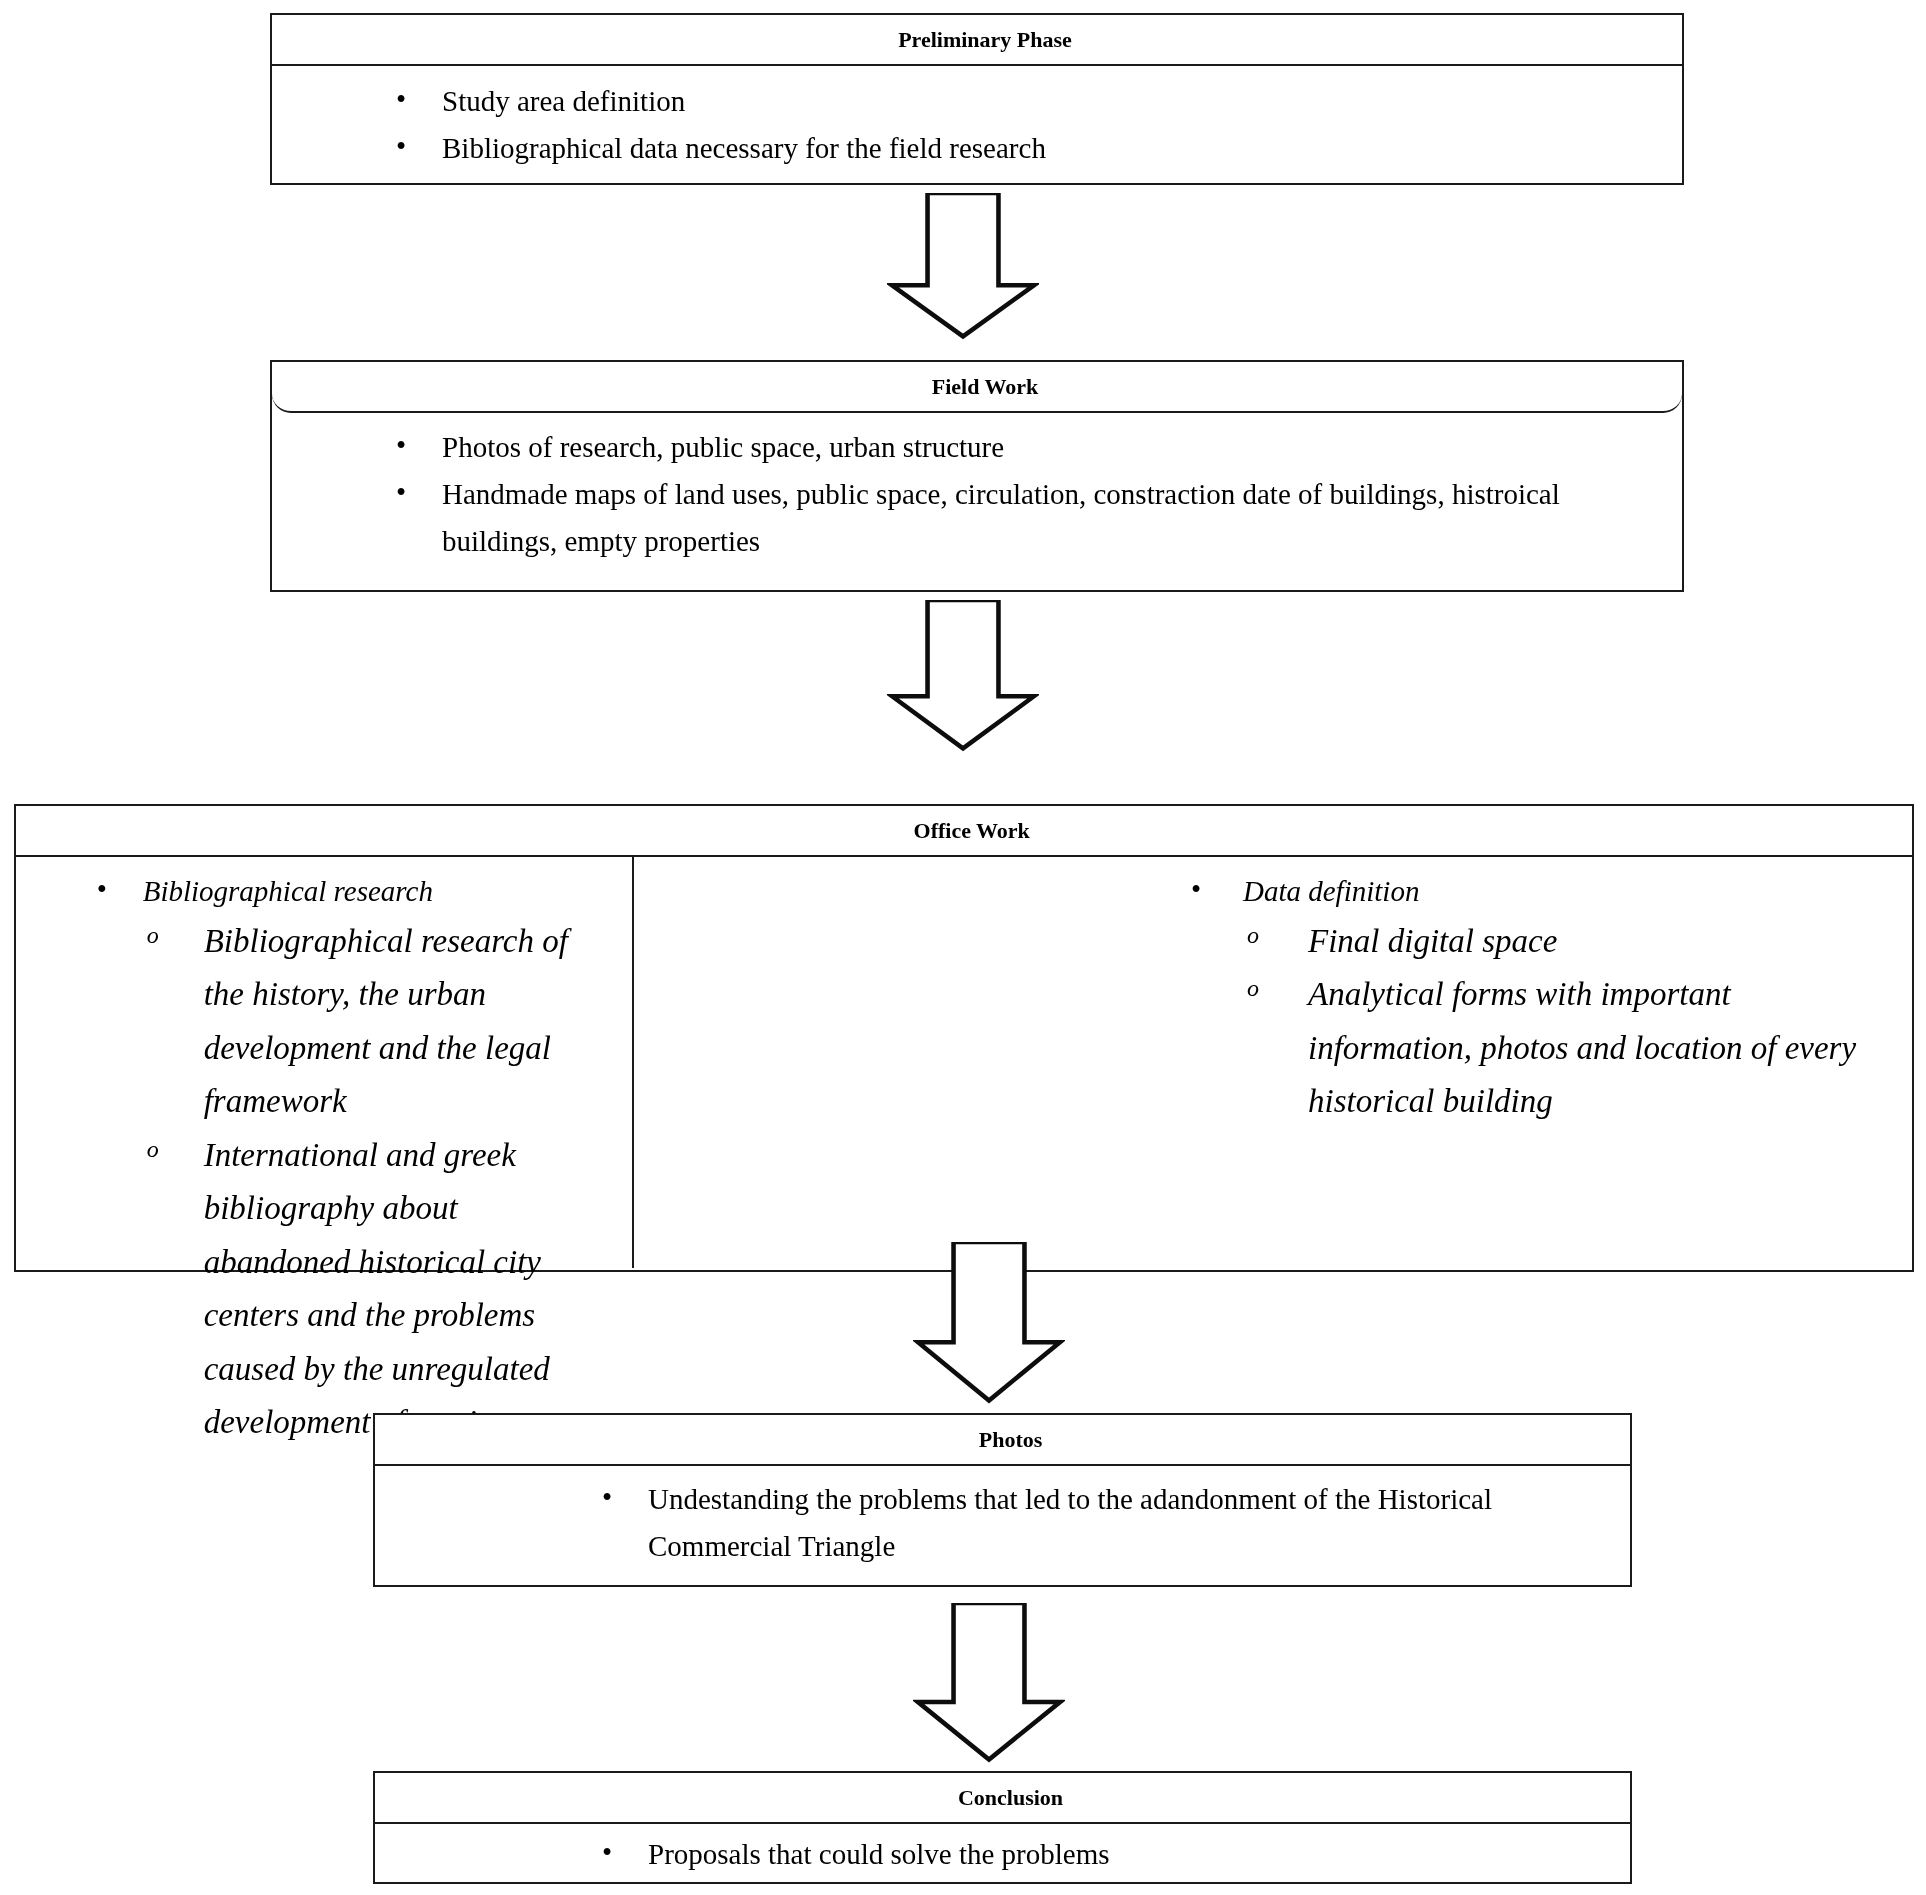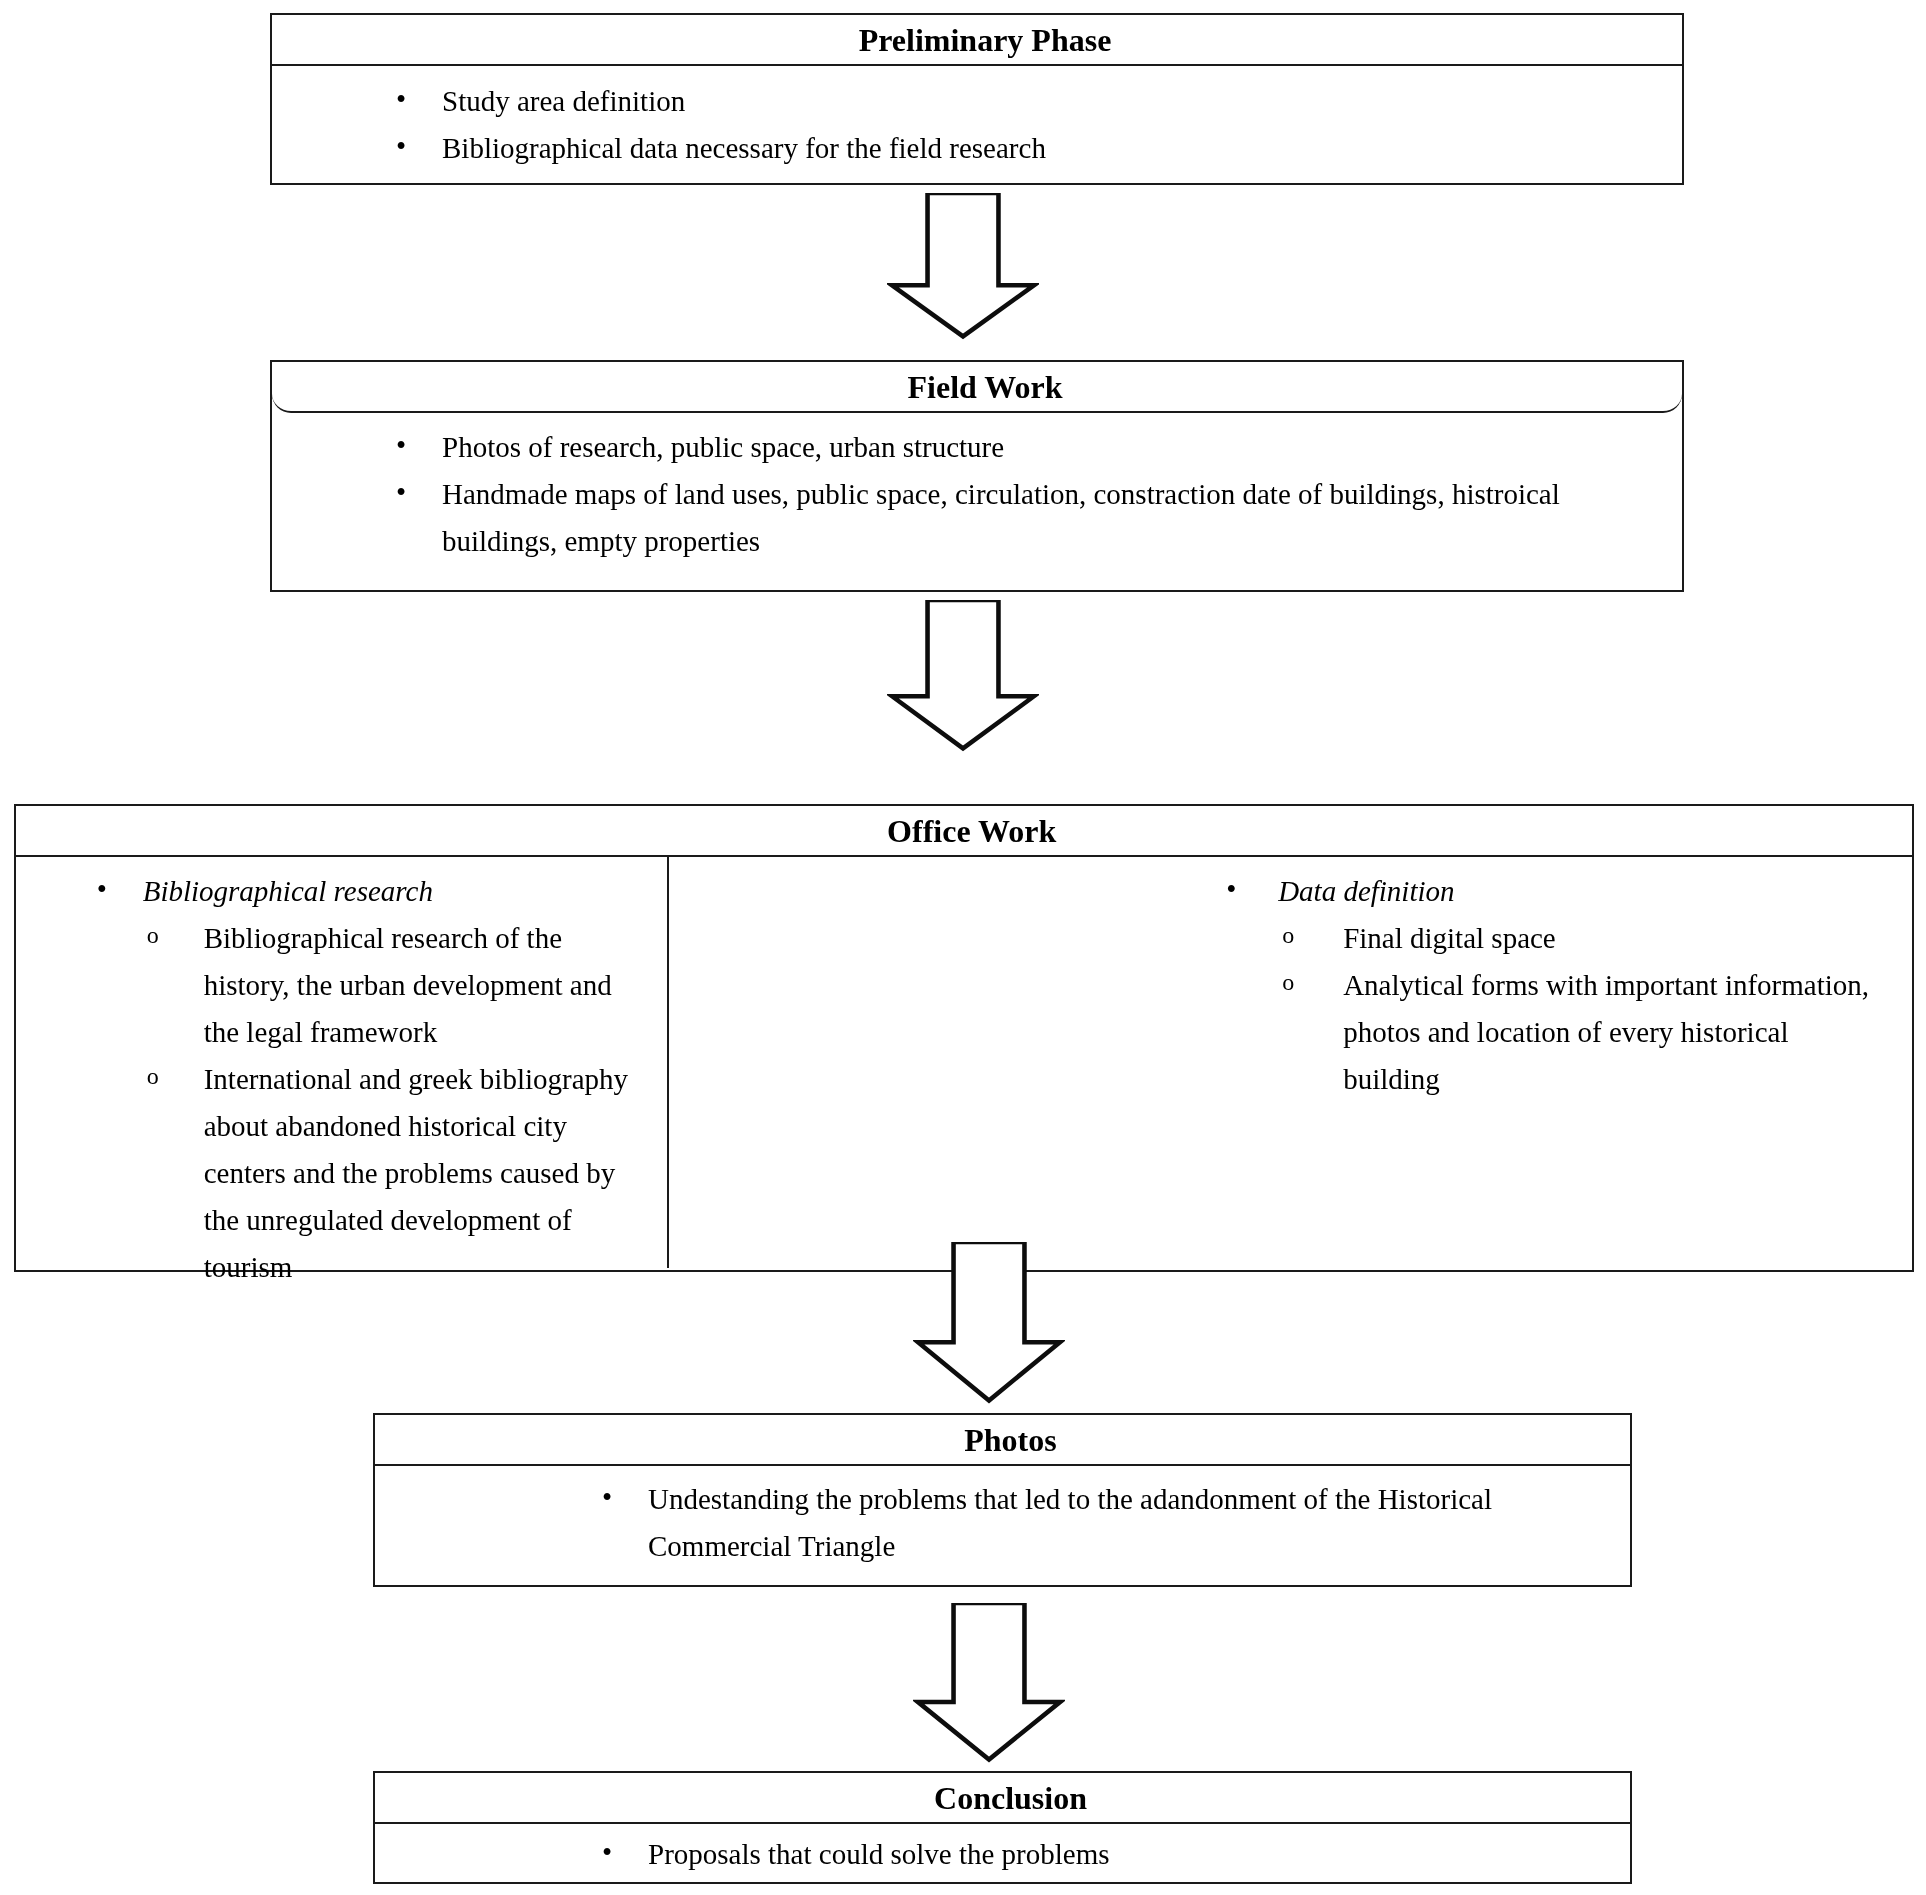--- a/index.html
+++ b/index.html
@@ -32,7 +32,7 @@
     box-sizing: border-box;
     border-bottom: 2.5px solid #1a1a1a;
     font-weight: bold;
-    font-size: 32px;
+    font-size: 22px;
     line-height: 1.0;
     display: flex;
     align-items: center;

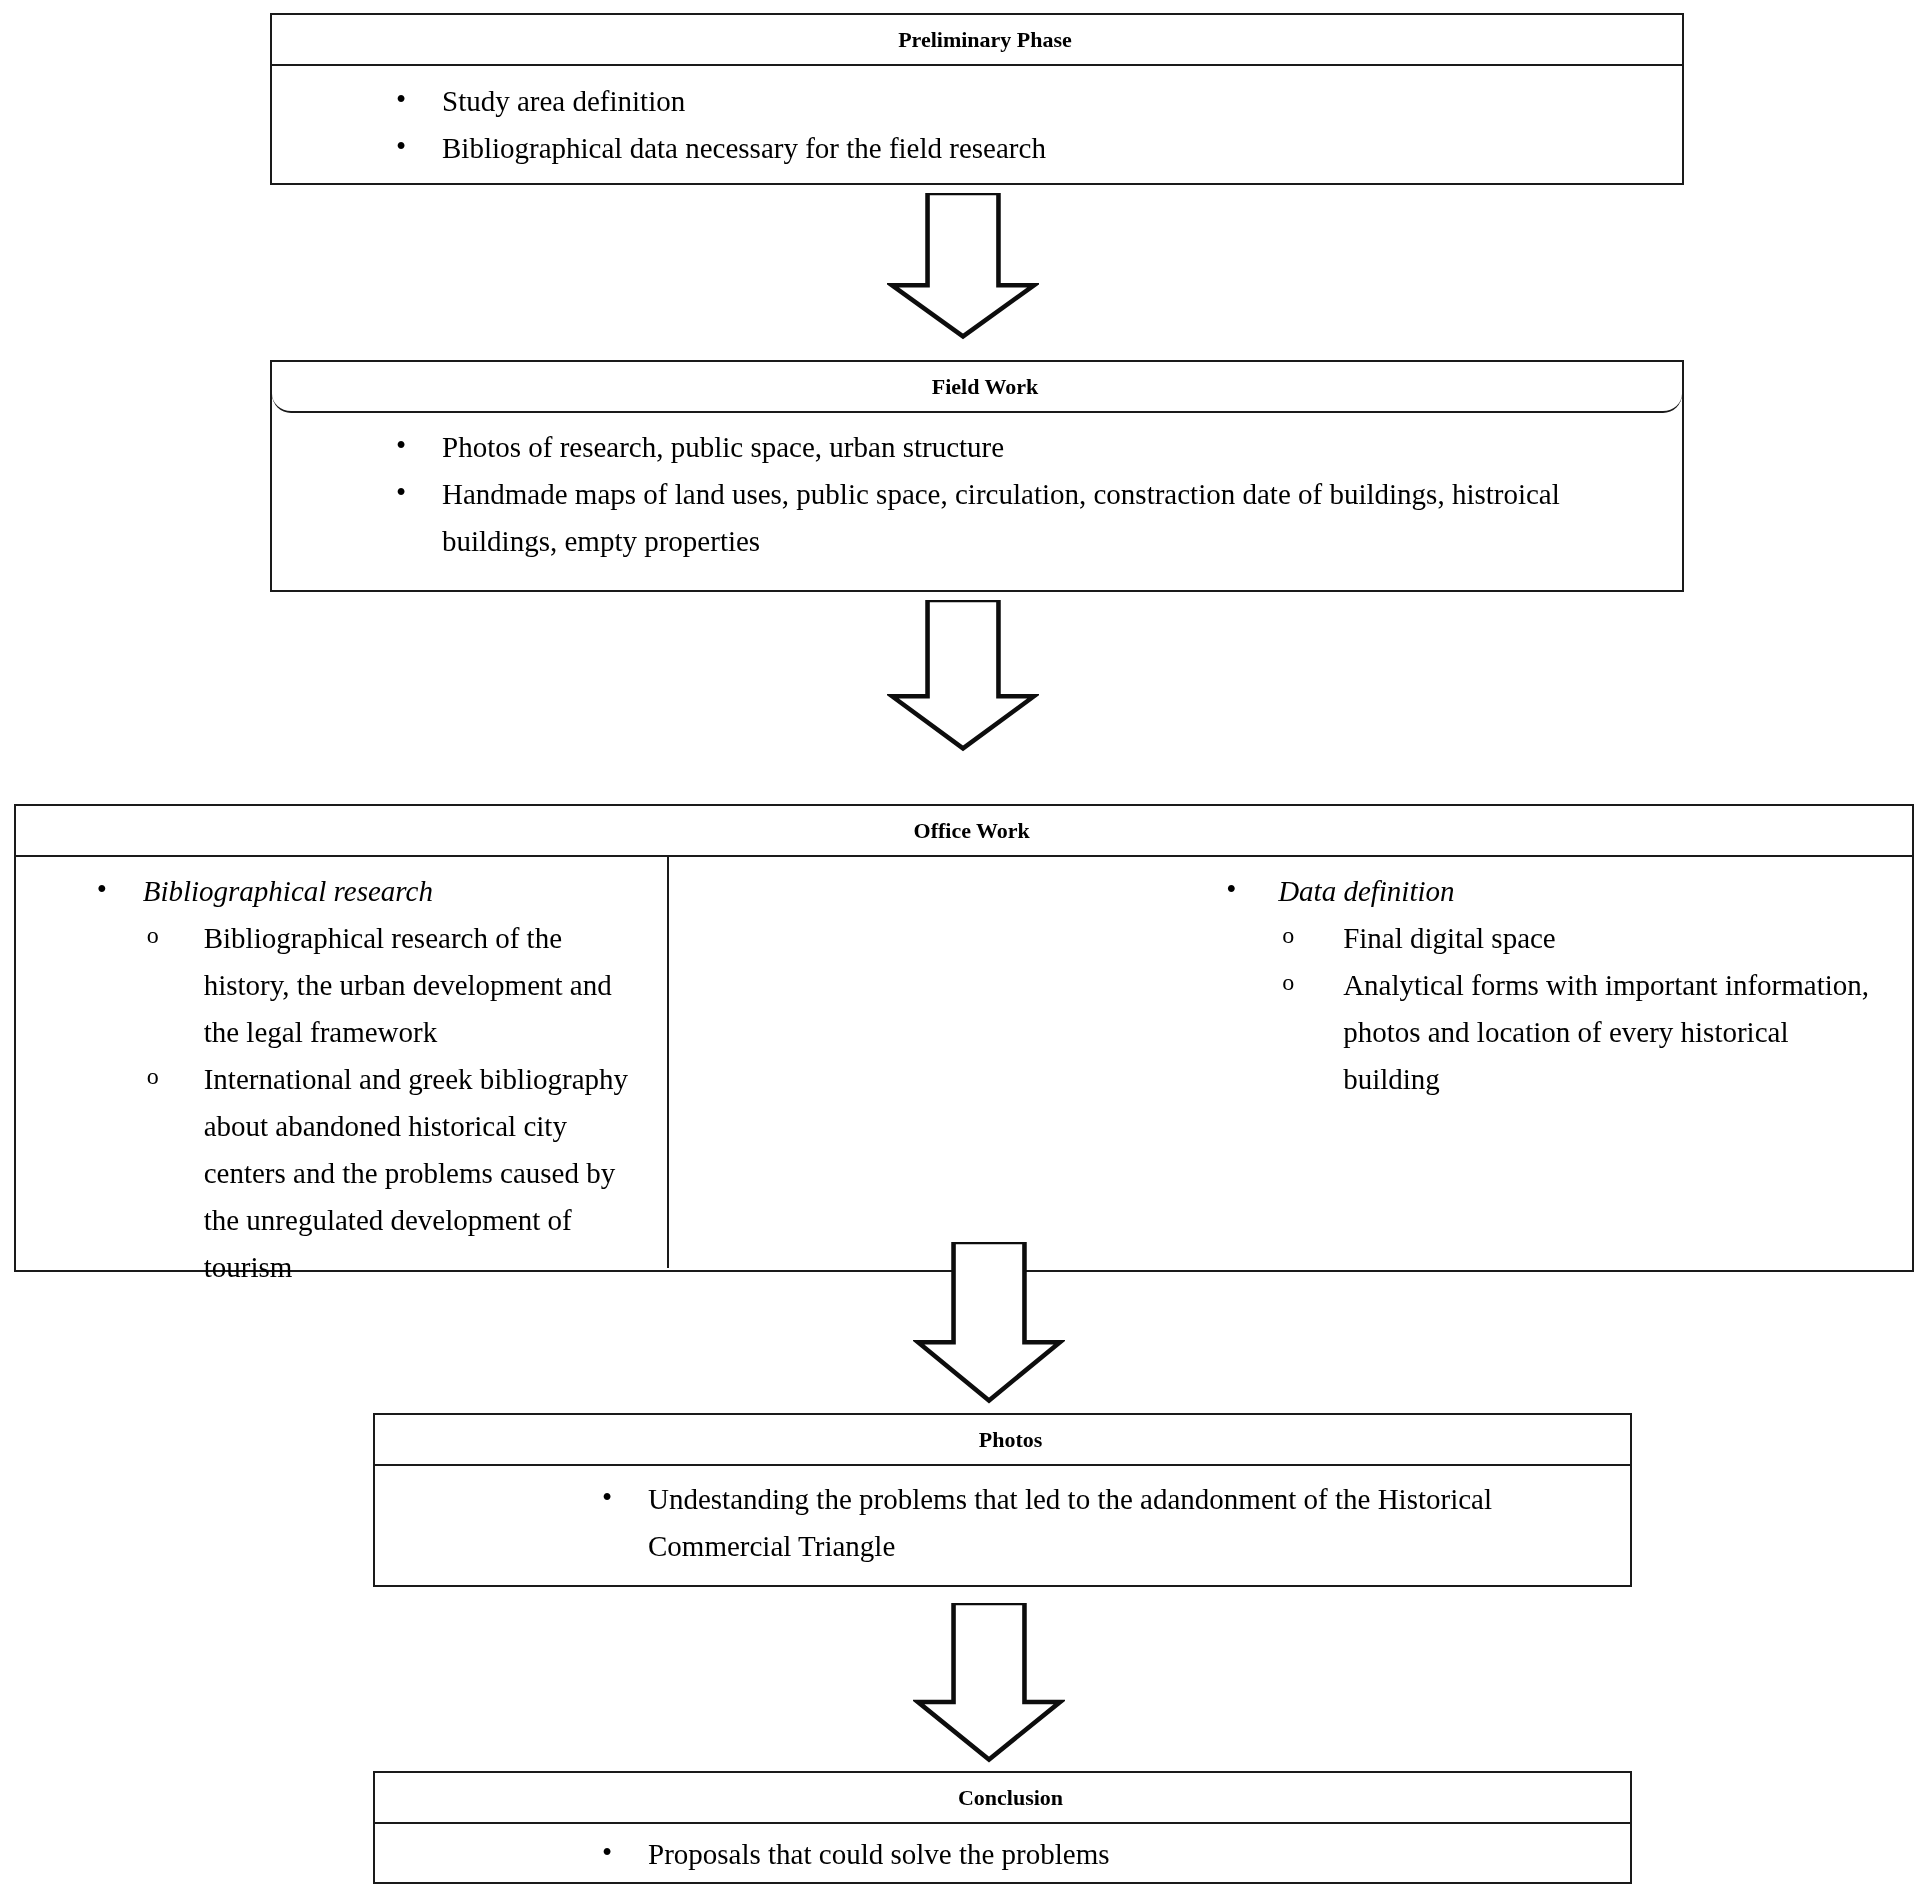--- a/index.html
+++ b/index.html
@@ -73,9 +73,10 @@
   }
   ul.sublist > li {
     position: relative;
-    font-size: 29px;
+    font-size: 33px;
     line-height: 1.62;
     padding-left: 61px;
+    font-style: italic;
   }
   ul.sublist > li::before {
     content: "o";

